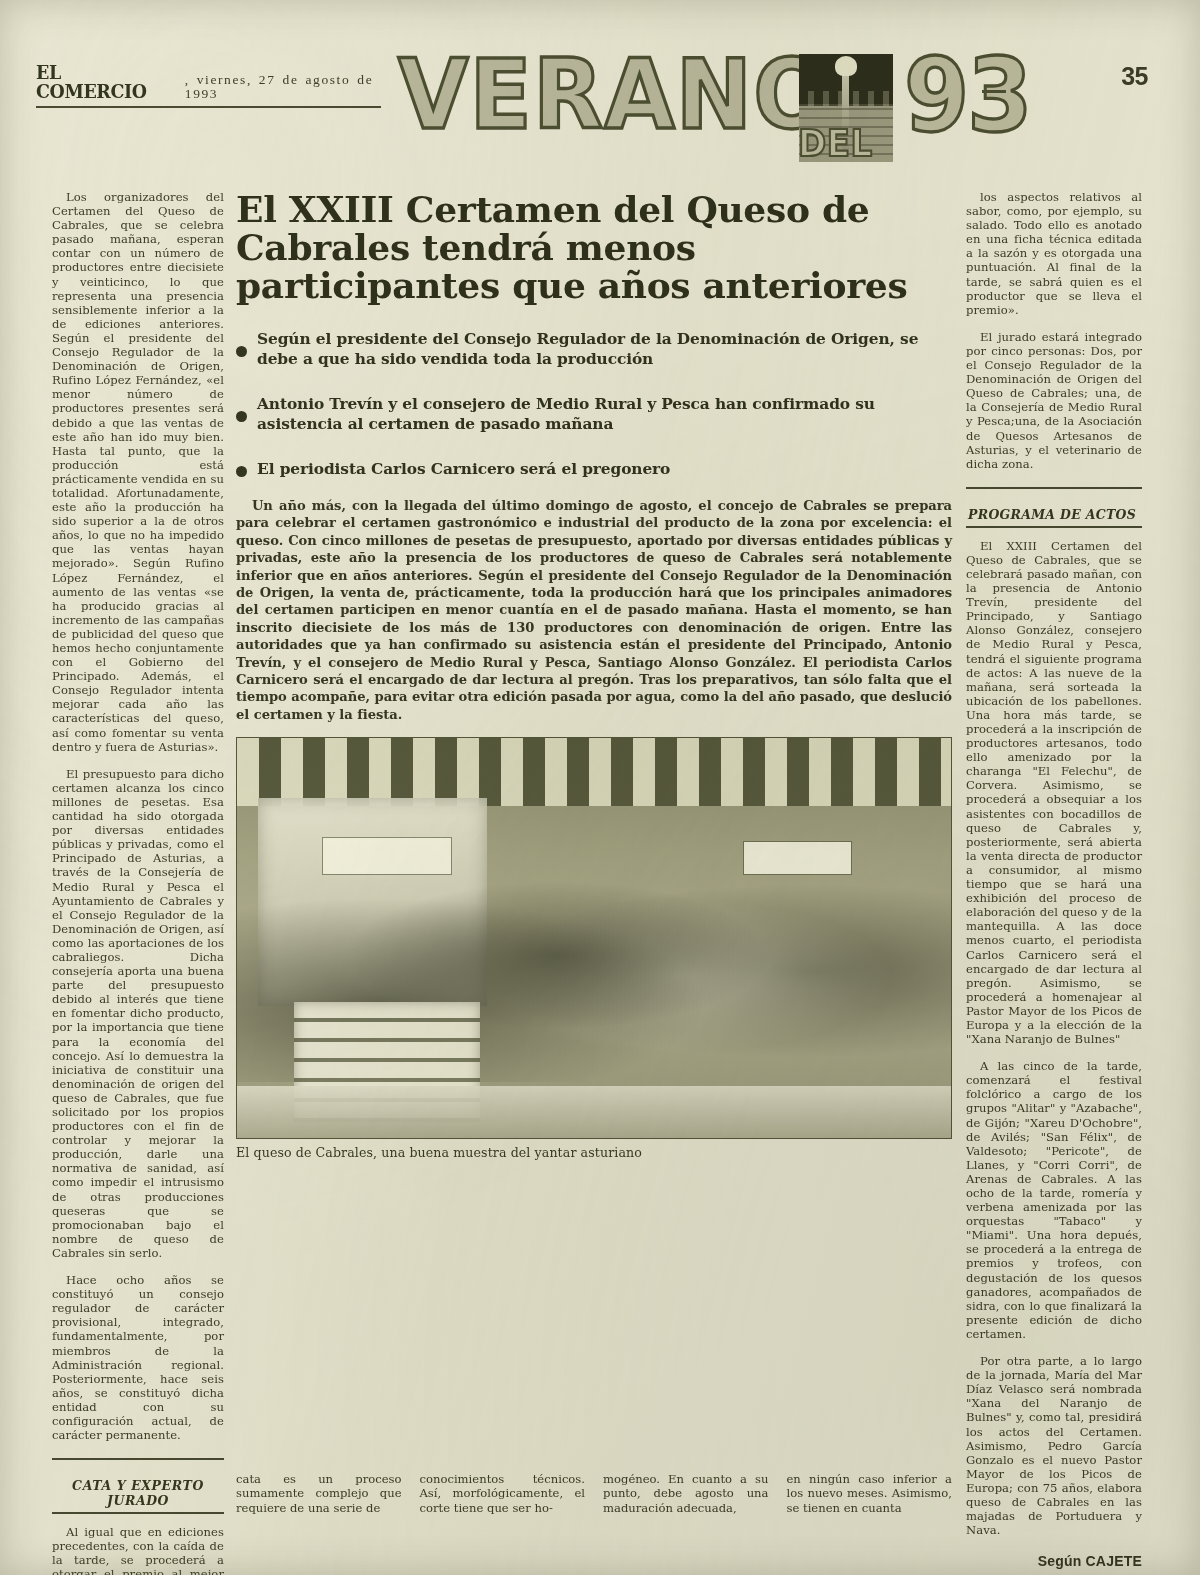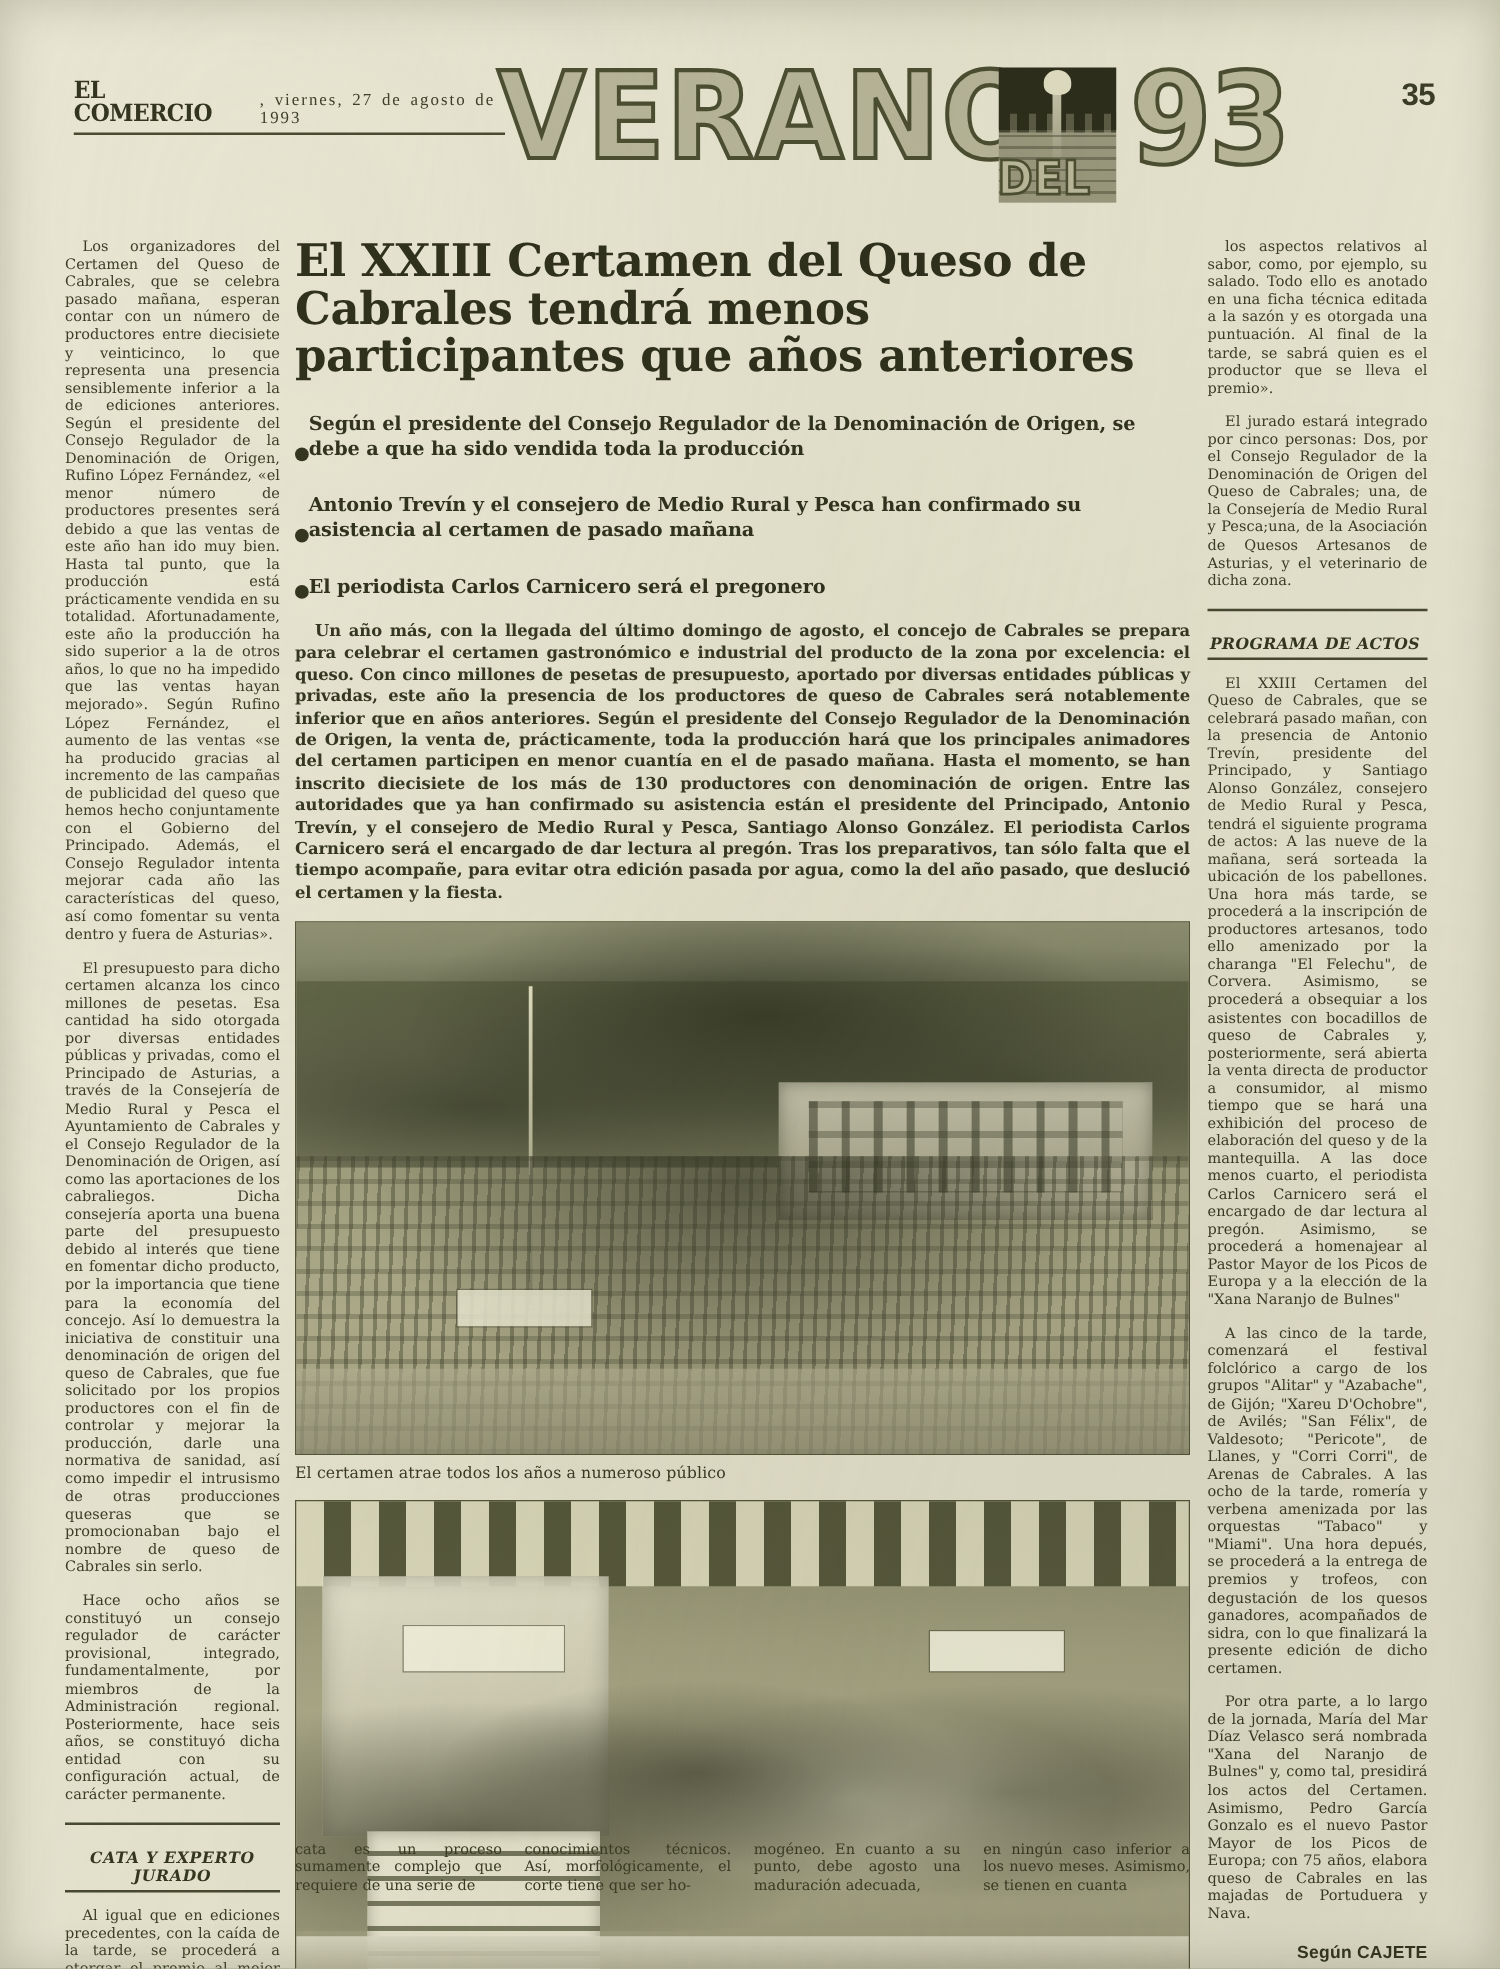--- a/index.html
+++ b/index.html
@@ -41,7 +41,7 @@
   
   .masthead {
     position: absolute;
-    left: 59px;
+    left: 36px;
     top: 63px;
     width: 360px;
   }

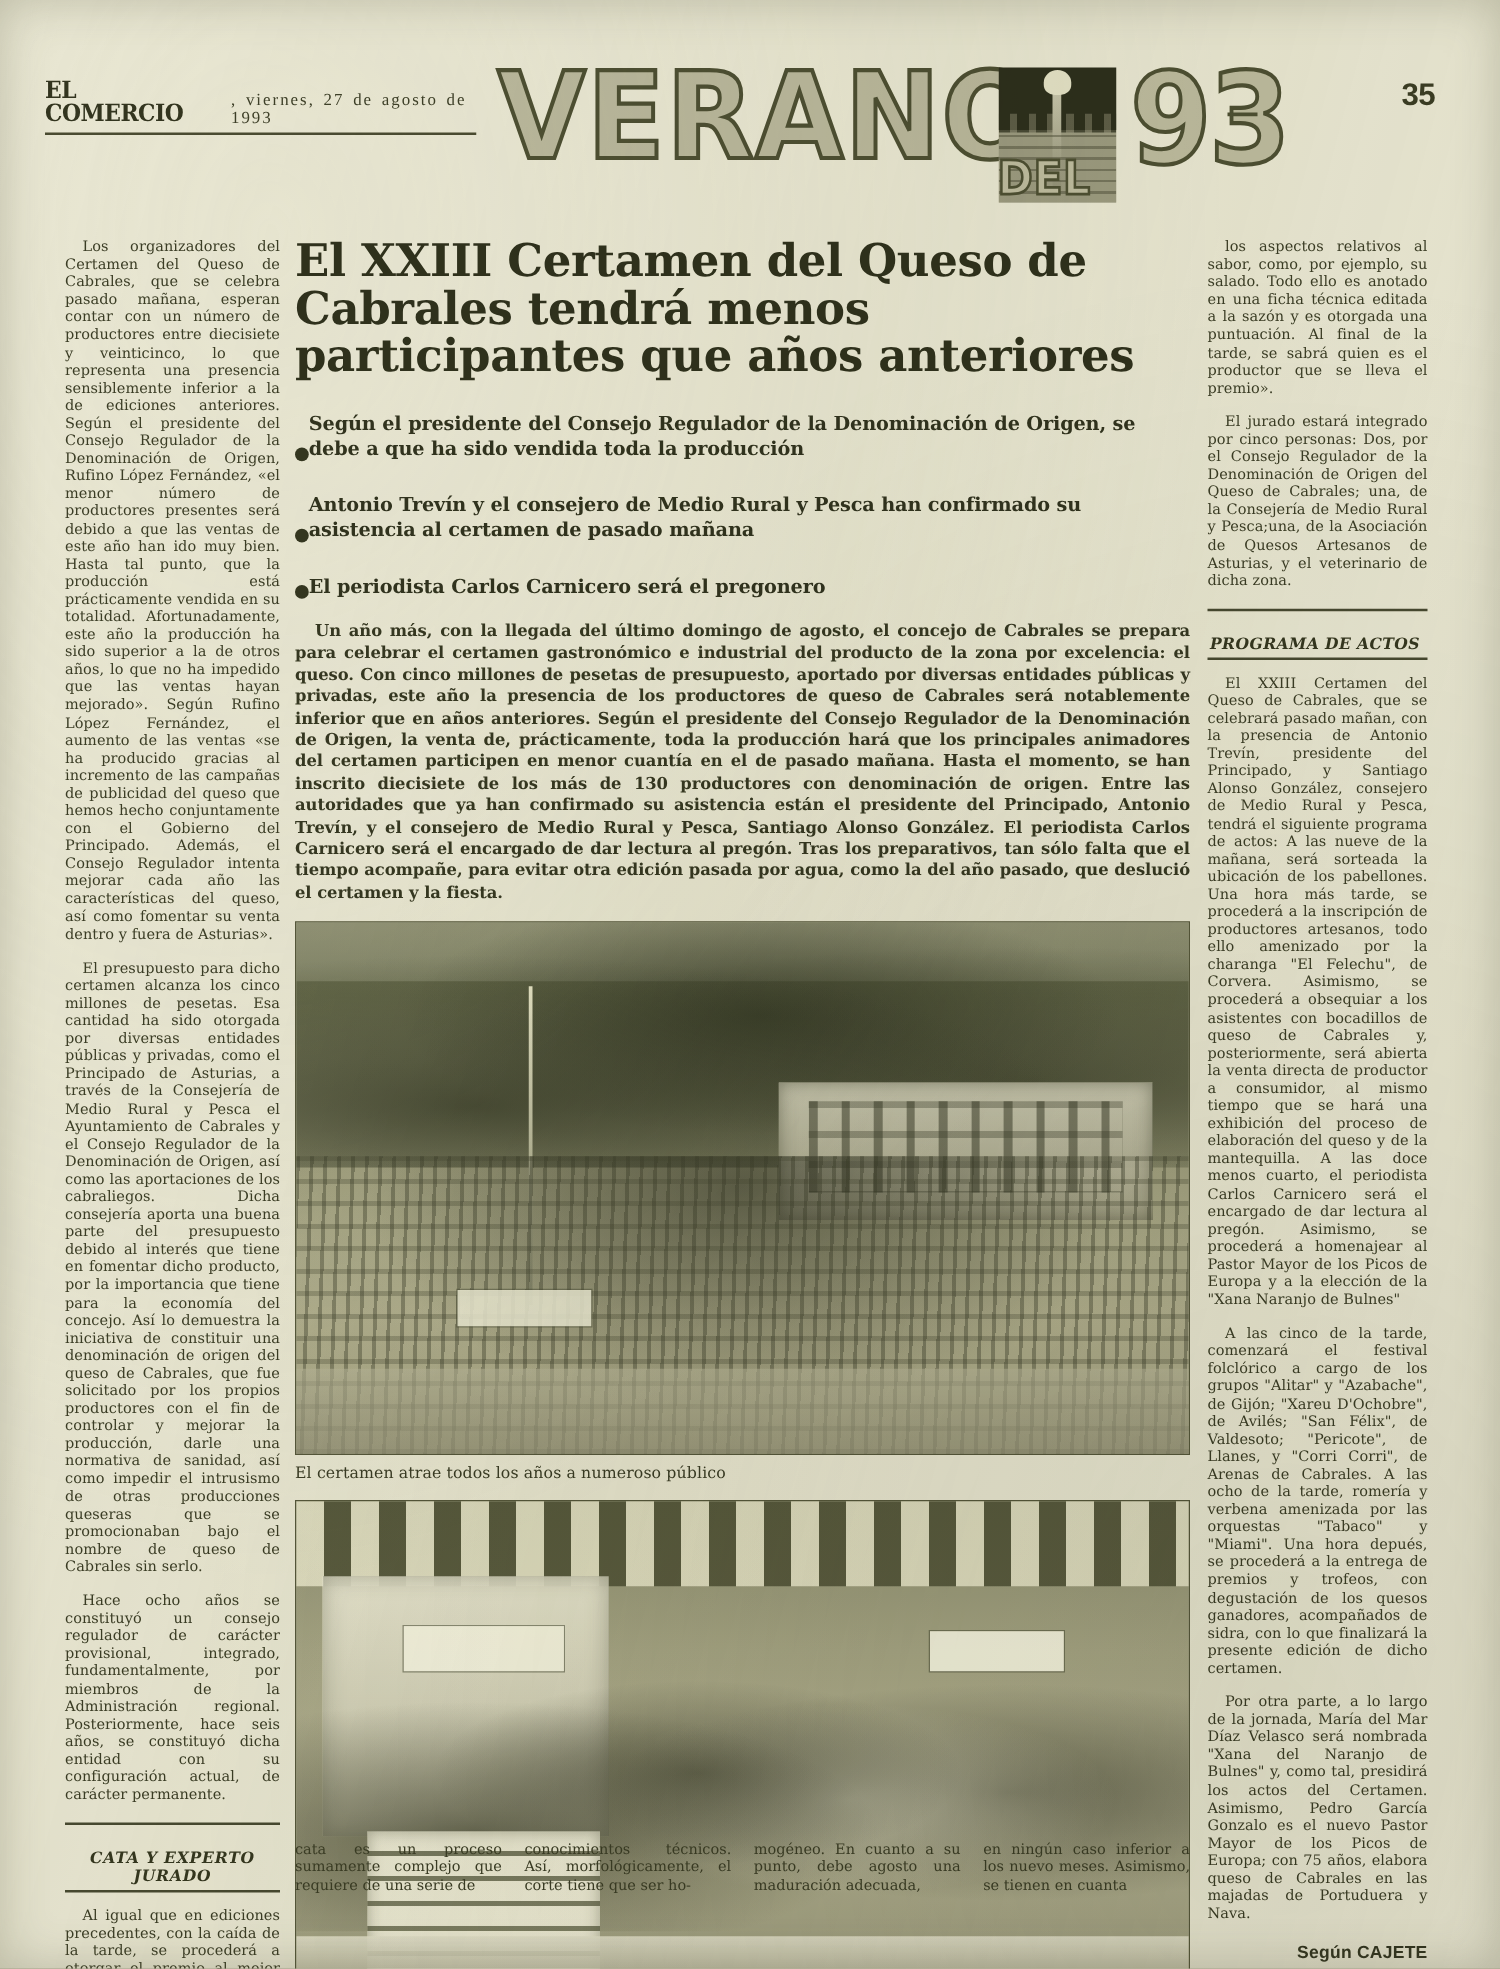--- a/index.html
+++ b/index.html
@@ -259,8 +259,8 @@
   .bullets { margin: 0 0 18px 0; }
   .bullet-row {
     display: flex;
-    align-items: flex-end;
-    gap: 0;
+    align-items: center;
+    gap: 10px;
     margin-bottom: 13px;
     margin-top: 25px;
   }

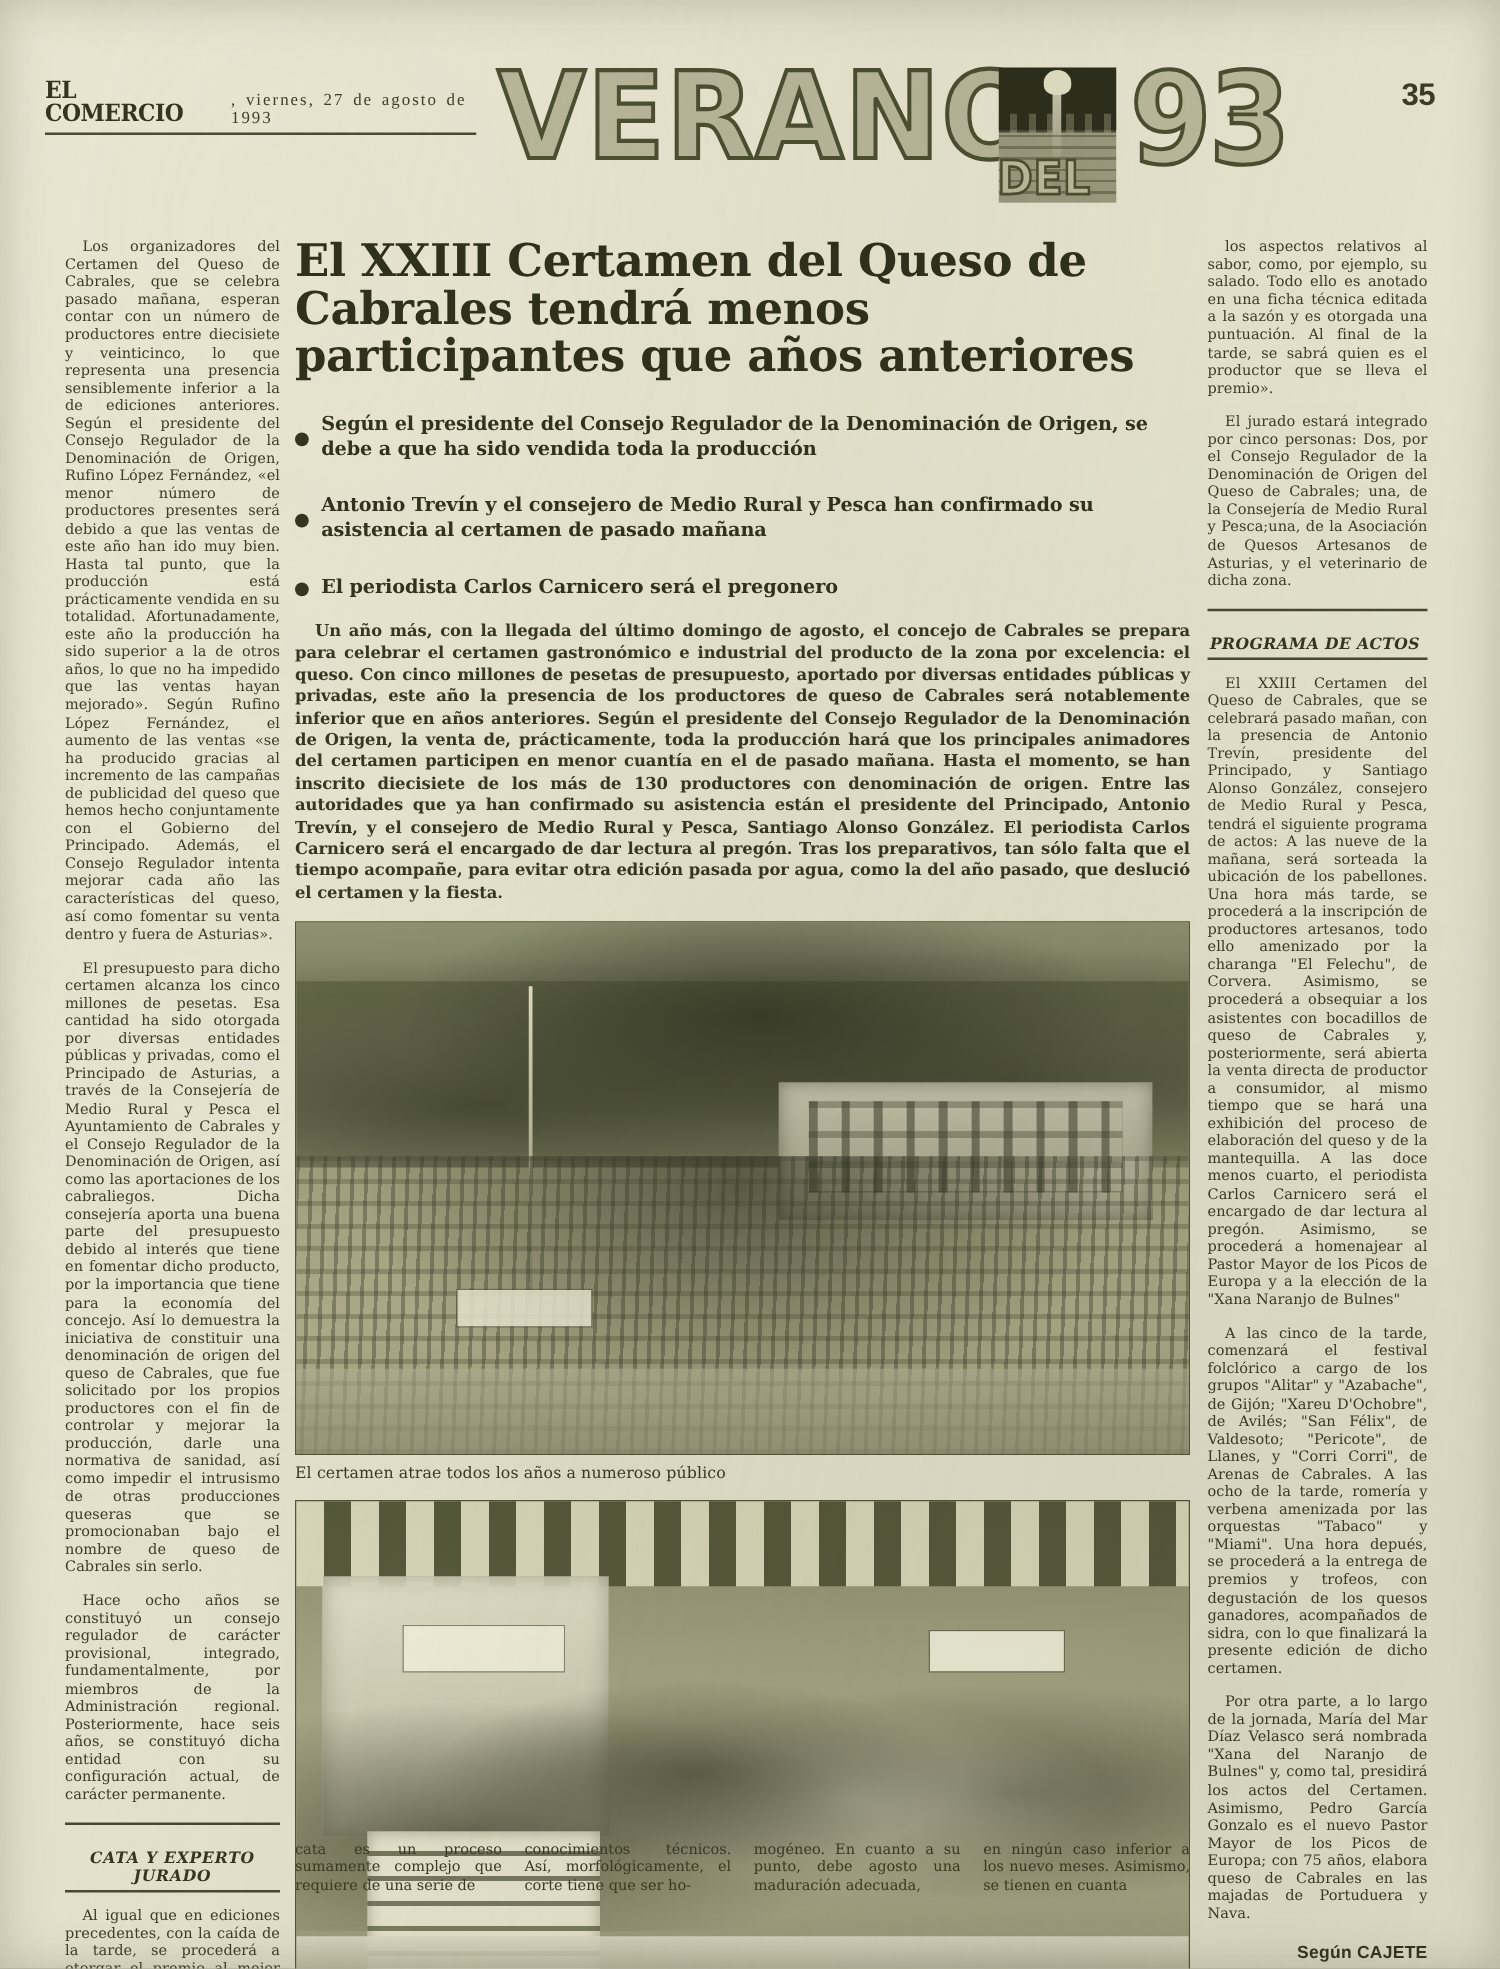--- a/index.html
+++ b/index.html
@@ -494,20 +494,6 @@
 
     <p class="lead-text">Un año más, con la llegada del último domingo de agosto, el concejo de Cabrales se prepara para celebrar el certamen gastronómico e industrial del producto de la zona por excelencia: el queso. Con cinco millones de pesetas de presupuesto, aportado por diversas entidades públicas y privadas, este año la presencia de los productores de queso de Cabrales será notablemente inferior que en años anteriores. Según el presidente del Consejo Regulador de la Denominación de Origen, la venta de, prácticamente, toda la producción hará que los principales animadores del certamen participen en menor cuantía en el de pasado mañana. Hasta el momento, se han inscrito diecisiete de los más de 130 productores con denominación de origen. Entre las autoridades que ya han confirmado su asistencia están el presidente del Principado, Antonio Trevín, y el consejero de Medio Rural y Pesca, Santiago Alonso González. El periodista Carlos Carnicero será el encargado de dar lectura al pregón. Tras los preparativos, tan sólo falta que el tiempo acompañe, para evitar otra edición pasada por agua, como la del año pasado, que deslució el certamen y la fiesta.</p>
 
-    <div class="photo-block">
-      <div class="photo-frame photo1">
-        <div class="ph1-sky"></div>
-        <div class="ph1-hillside"></div>
-        <div class="ph1-buildings">
-          <div class="ph1-windows"></div>
-        </div>
-        <div class="ph1-pole"></div>
-        <div class="ph1-crowd"></div>
-        <div class="ph1-banner"></div>
-        <div class="ph1-road"></div>
-      </div>
-      <div class="photo-caption">El certamen atrae todos los años a numeroso público</div>
-    </div>
 
     <div class="photo-block">
       <div class="photo-frame photo2">

